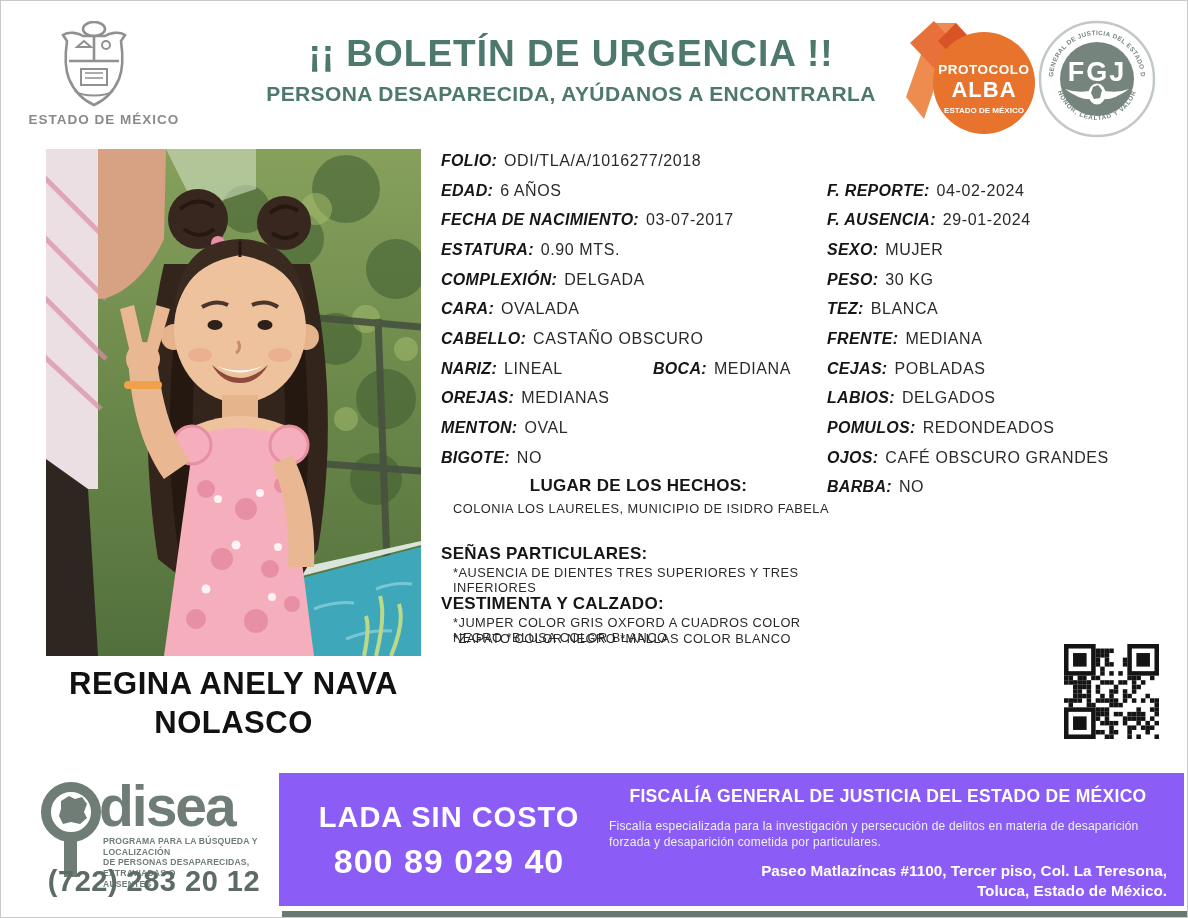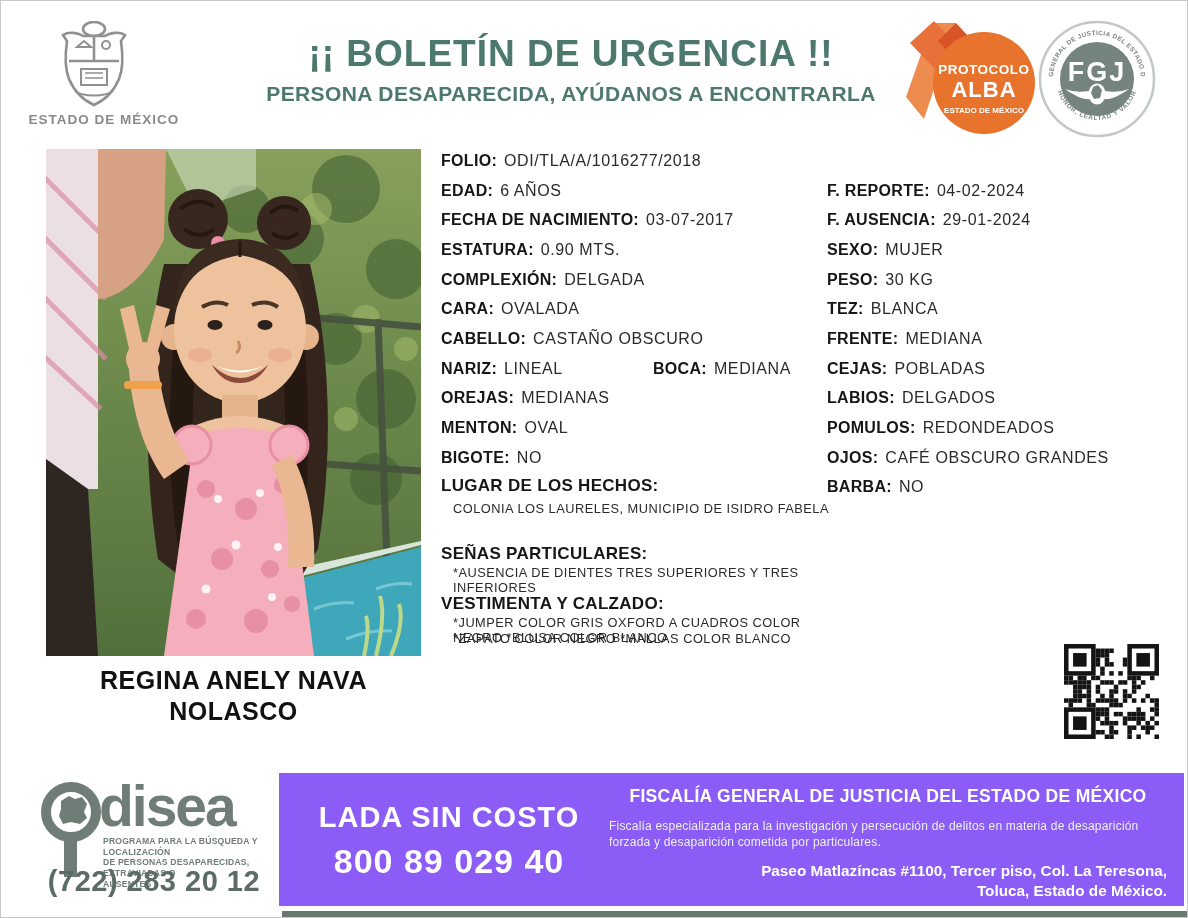--- a/index.html
+++ b/index.html
@@ -24,7 +24,7 @@
   .fields-left{position:absolute;left:440px;top:145px;width:395px;}
   .fields-right{position:absolute;left:826px;top:174.7px;width:350px;}
   .frow{height:29.7px;display:flex;align-items:center;white-space:nowrap;}
-  .flabel{font-weight:bold;font-size:16px;letter-spacing:.3px;color:#161616;}
+  .flabel{font-weight:bold;font-size:16px;letter-spacing:.3px;color:#161616;font-style:italic;}
   .fvalue{font-size:16px;letter-spacing:.6px;color:#2a2a2a;margin-left:7px;}
   .pairw{display:flex;align-items:center;width:212px;}
   .sect-title{font-weight:bold;font-size:17px;letter-spacing:.3px;color:#161616;}

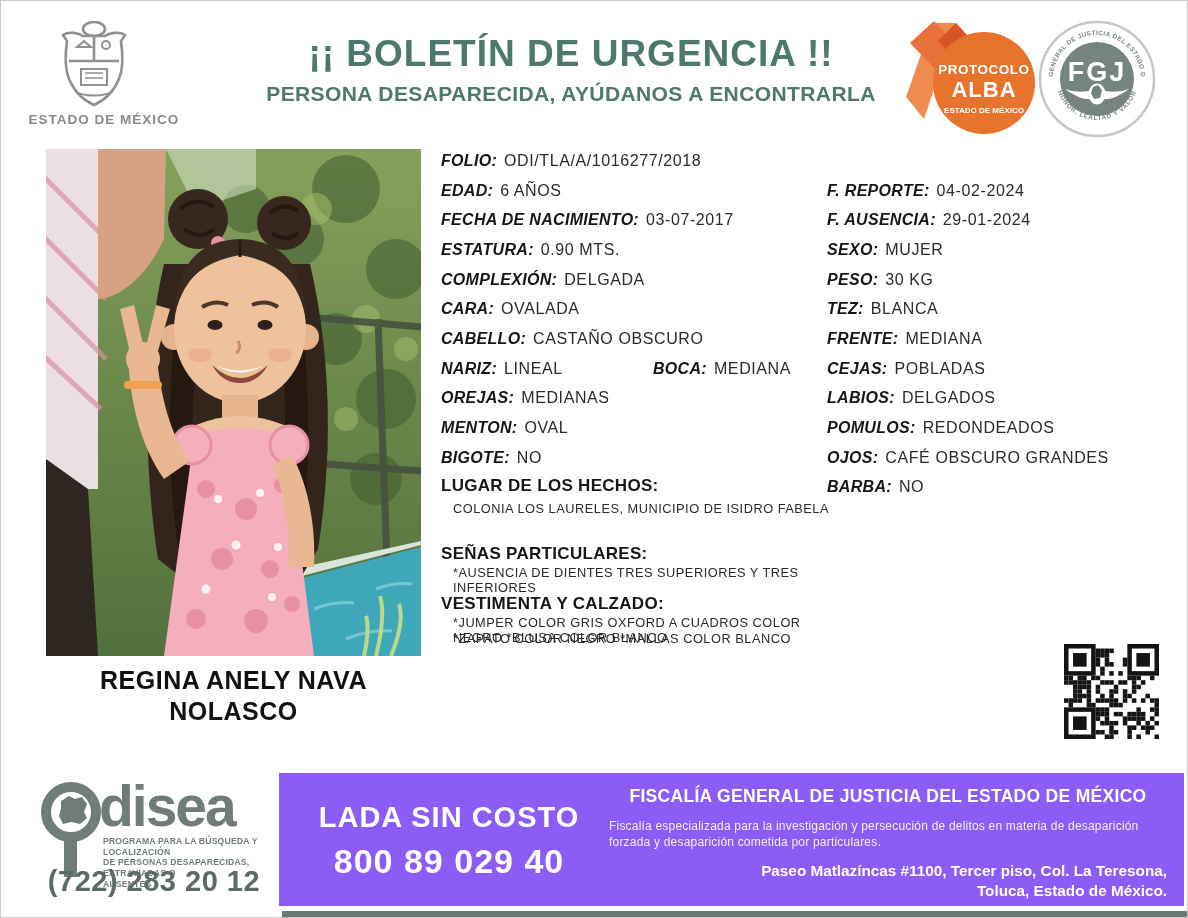--- a/index.html
+++ b/index.html
@@ -29,7 +29,7 @@
   .pairw{display:flex;align-items:center;width:212px;}
   .sect-title{font-weight:bold;font-size:17px;letter-spacing:.3px;color:#161616;}
   .sect-line{font-size:12.8px;letter-spacing:.5px;color:#2a2a2a;padding-left:12px;display:block;}
-  .sect-lugar{margin-top:3px;height:25px;}
+  .sect-lugar{margin-top:3px;height:25px;text-align:center;}
   .sect-lugar-line{height:27px;}
   .sect-senas{margin-top:16px;height:21px;}
   .sect-senas-line{height:25px;}

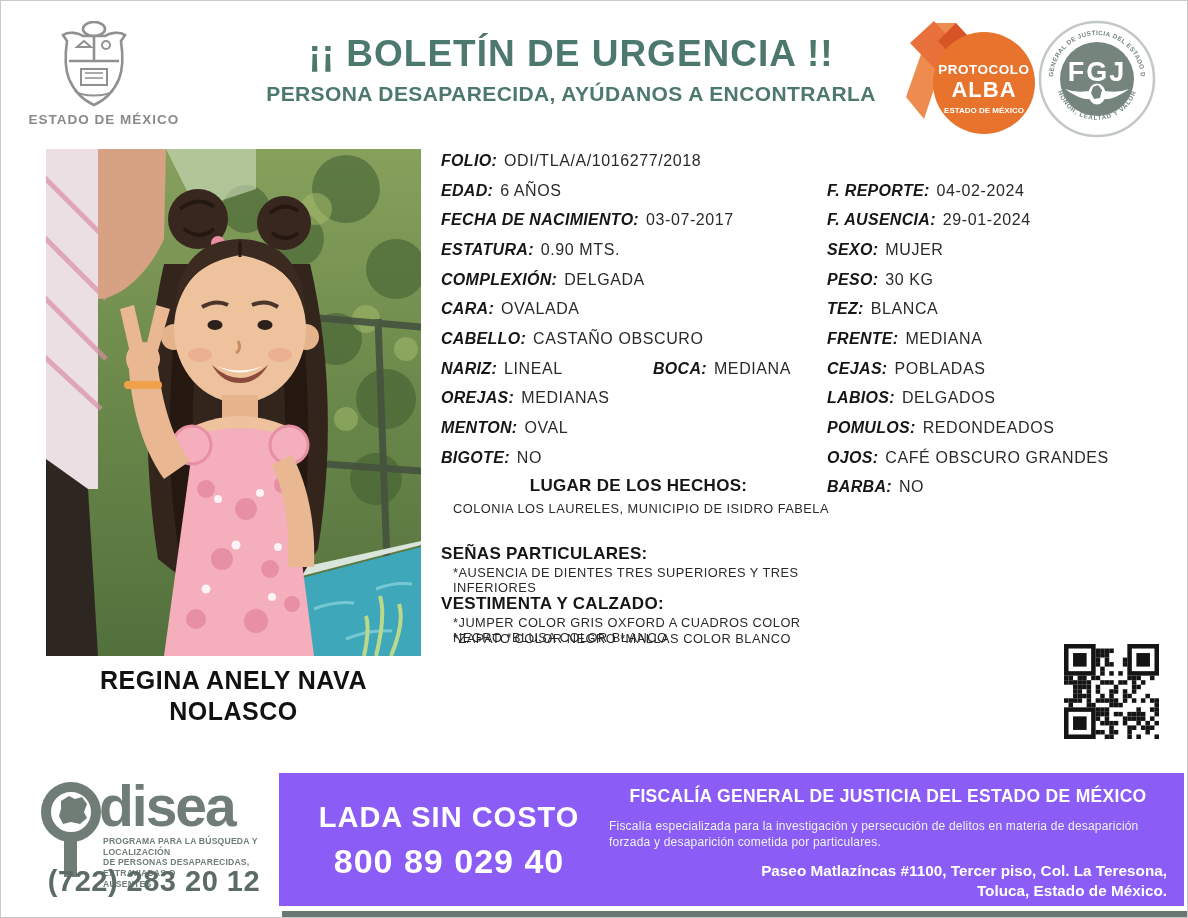--- a/index.html
+++ b/index.html
@@ -18,7 +18,7 @@
   .photo{position:absolute;left:45px;top:148px;width:375px;height:507px;overflow:hidden;background:#6d8a4c;}
   
   .name{position:absolute;left:40px;top:664px;width:385px;text-align:center;
-        font-size:25px;font-weight:bold;color:#111;letter-spacing:.5px;line-height:1.25;}
+        font-size:31px;font-weight:bold;color:#111;letter-spacing:.5px;line-height:1.25;}
   .name span{display:block;}
   
   .fields-left{position:absolute;left:440px;top:145px;width:395px;}

